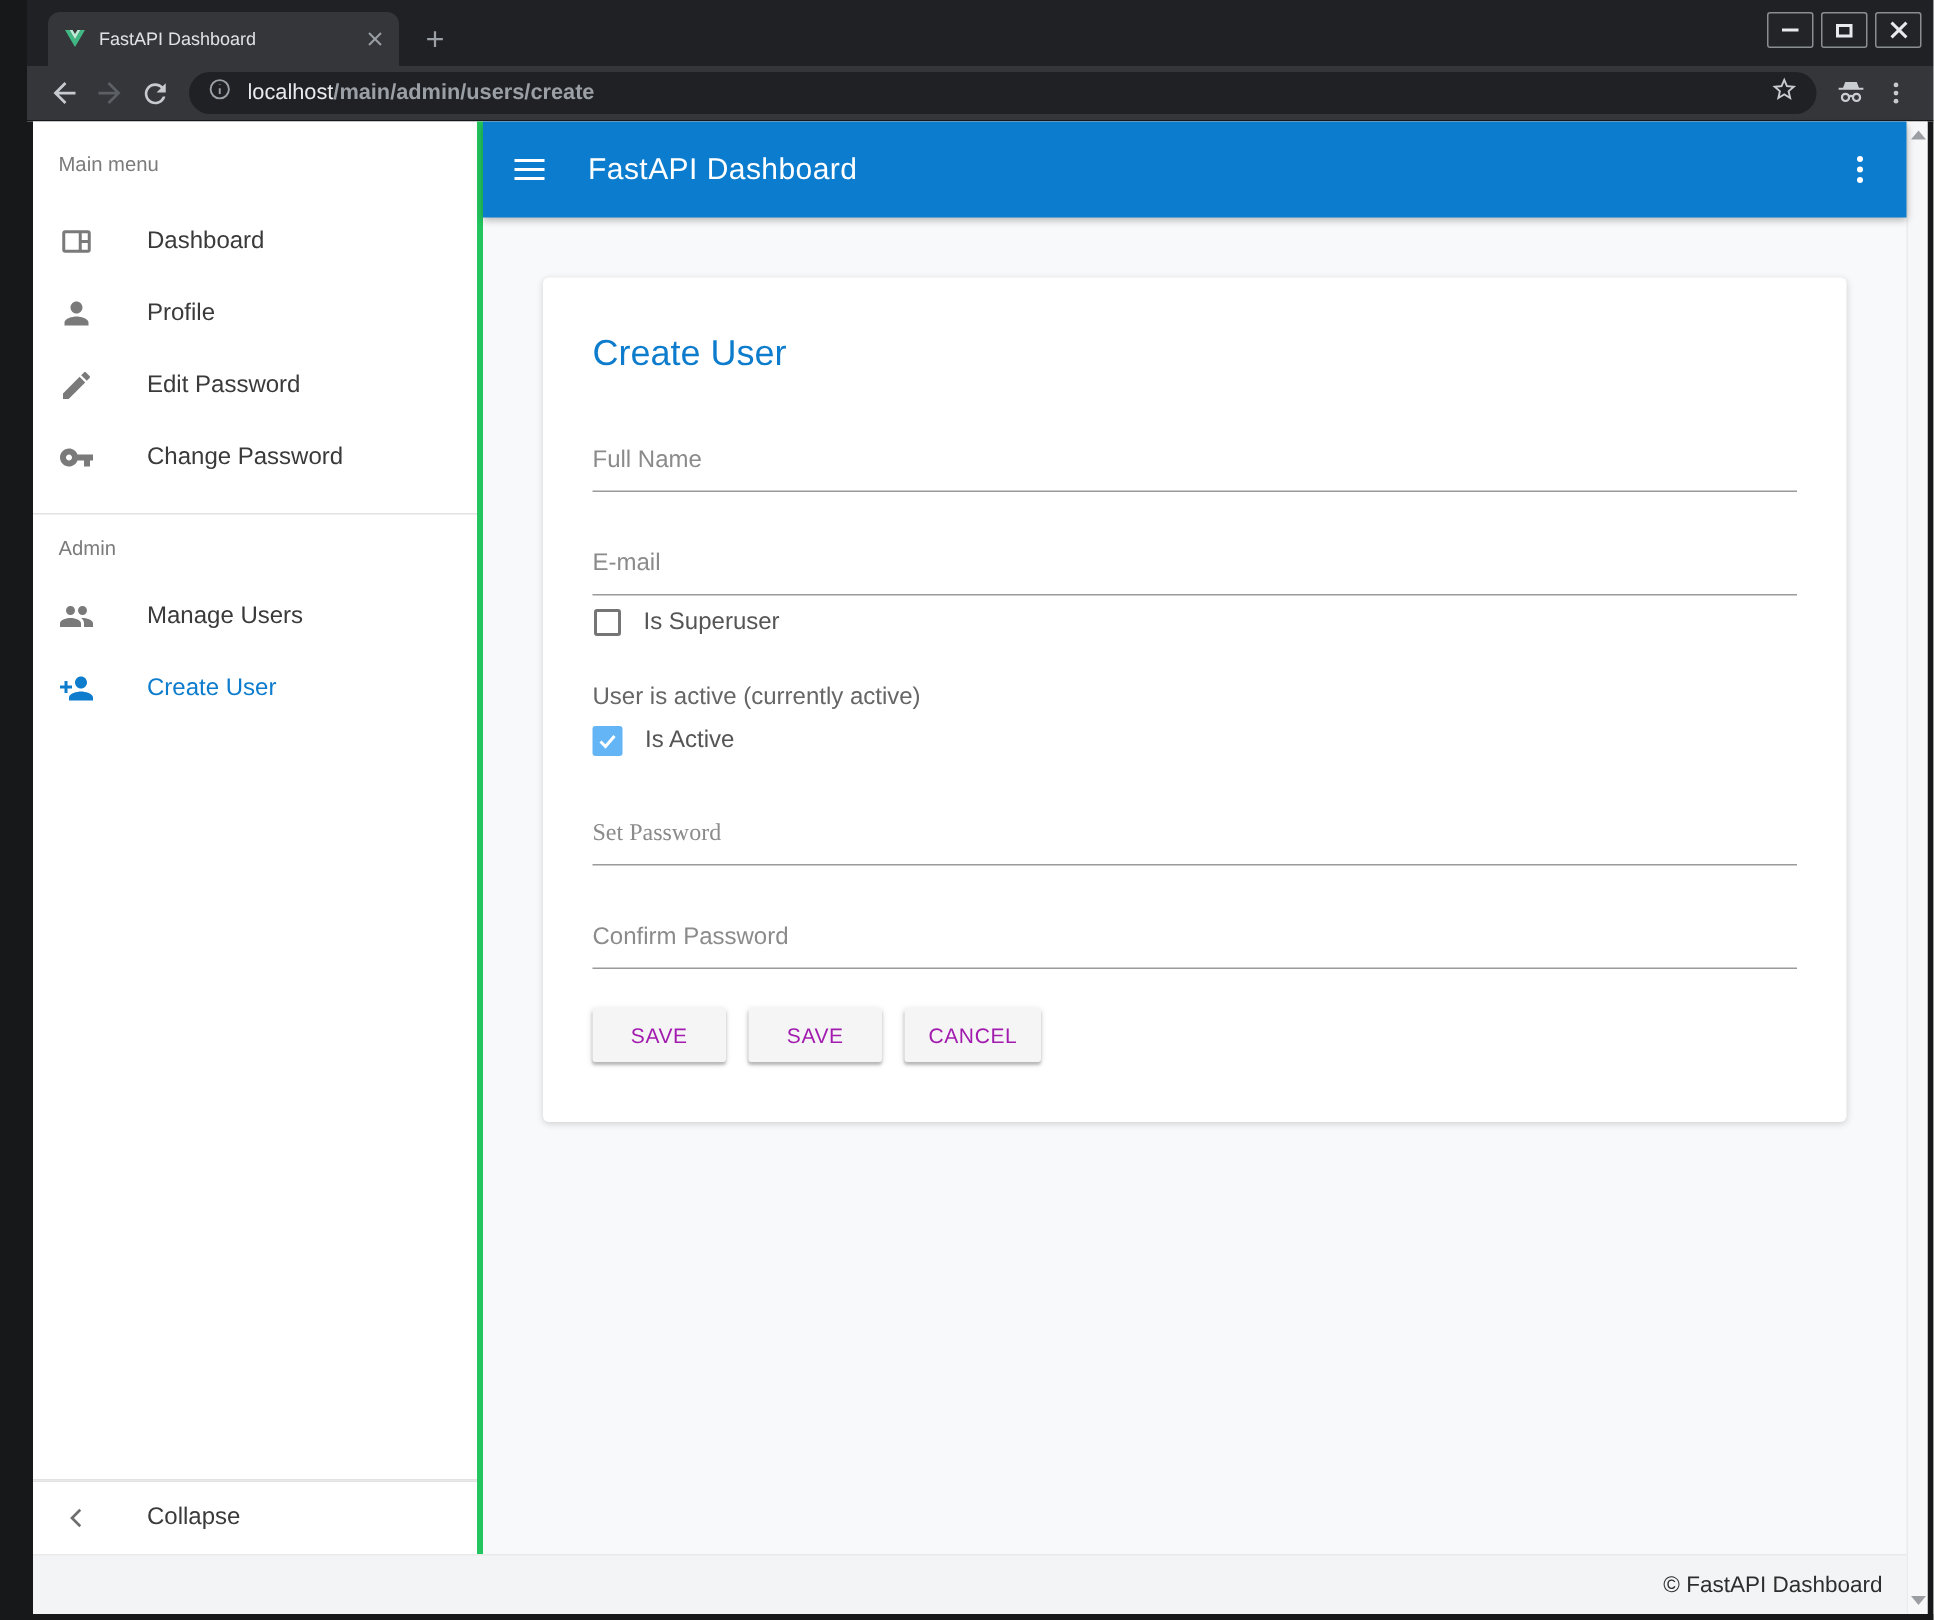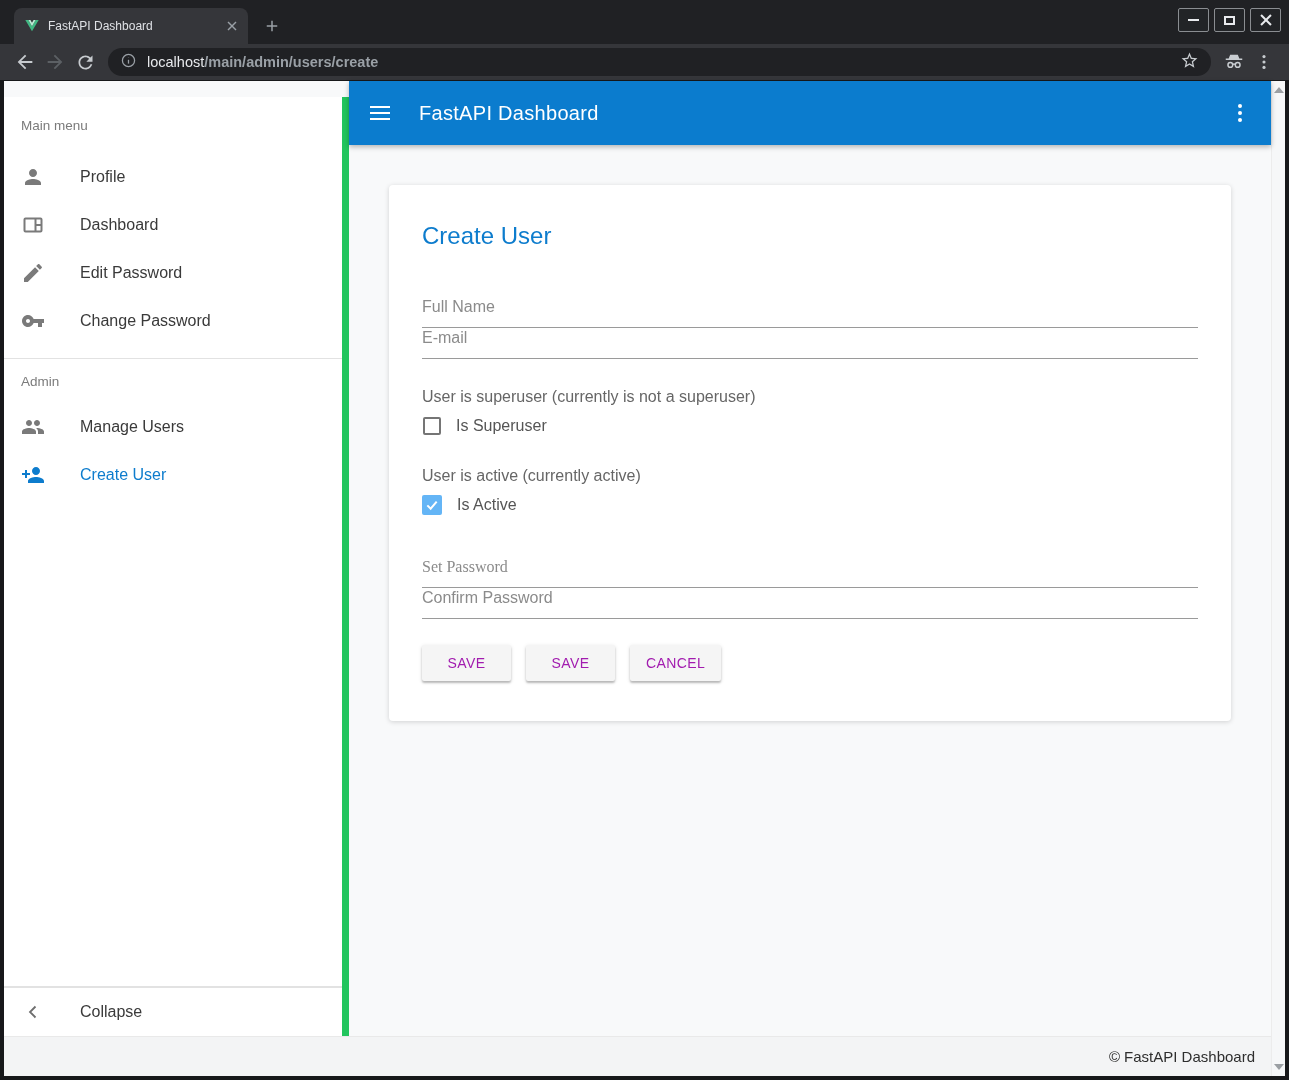--- a/index.html
+++ b/index.html
@@ -4,7 +4,7 @@
 <style>
   * { margin:0; padding:0; box-sizing:border-box; }
   html,body { width:1289px; height:1080px; overflow:hidden; font-family:"Liberation Sans", sans-serif; }
-  .window { width:1289px; height:1080px; display:flex; flex-direction:column; background:#17181a; }
+  .window { width:1289px; height:1080px; display:flex; flex-direction:column; background:#17181a;padding-left:18px; }
 
   
   .titlebar { height:44px; background:#202124; position:relative; display:flex; align-items:flex-end; flex:none; }

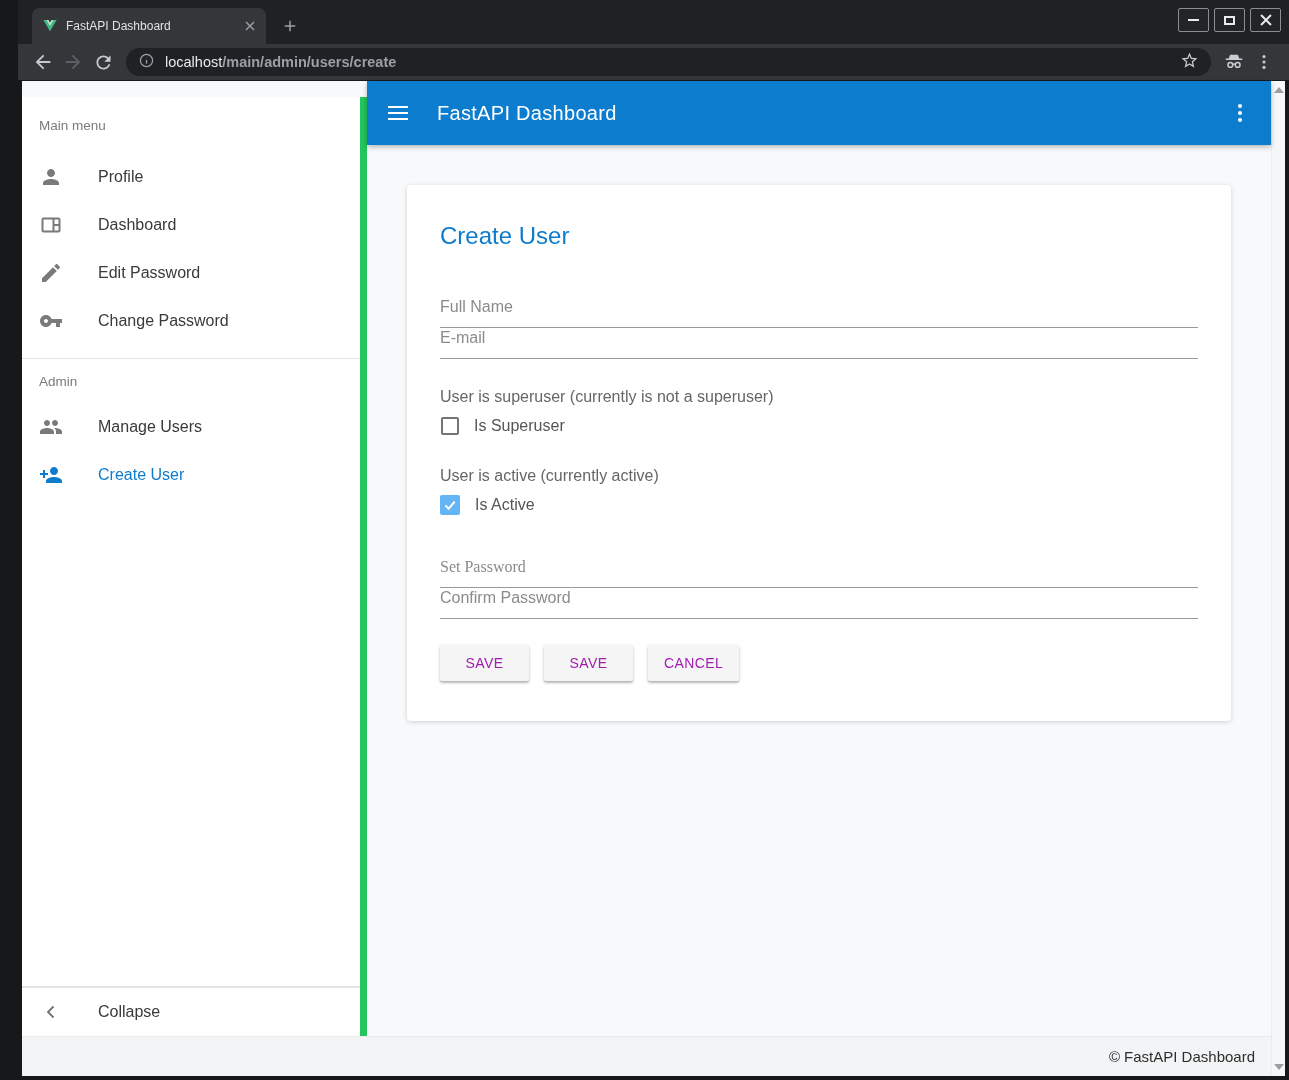--- a/index.html
+++ b/index.html
@@ -34,7 +34,7 @@
   .page-body { flex:1; display:flex; flex-direction:column; min-width:0; }
   .page-row { flex:1; display:flex; min-height:0; }
 
-  .sidebar { width:345px; background:#ffffff; border-right:7px solid #22c55e; display:flex; flex-direction:column; flex:none;margin-top:16px; }
+  .sidebar { width:300px; background:#ffffff; border-right:4px solid #22c55e; display:flex; flex-direction:column; flex:none; }
   .subheader { height:56px; display:flex; align-items:center; padding:0 17px; font-size:13.5px; color:#7b7b7b; }
   .subheader.small { height:44px; }
   .side-item { height:48px; display:flex; align-items:center; padding:0 17px; gap:35px; font-size:16px; color:#3a3a3a; cursor:pointer; }

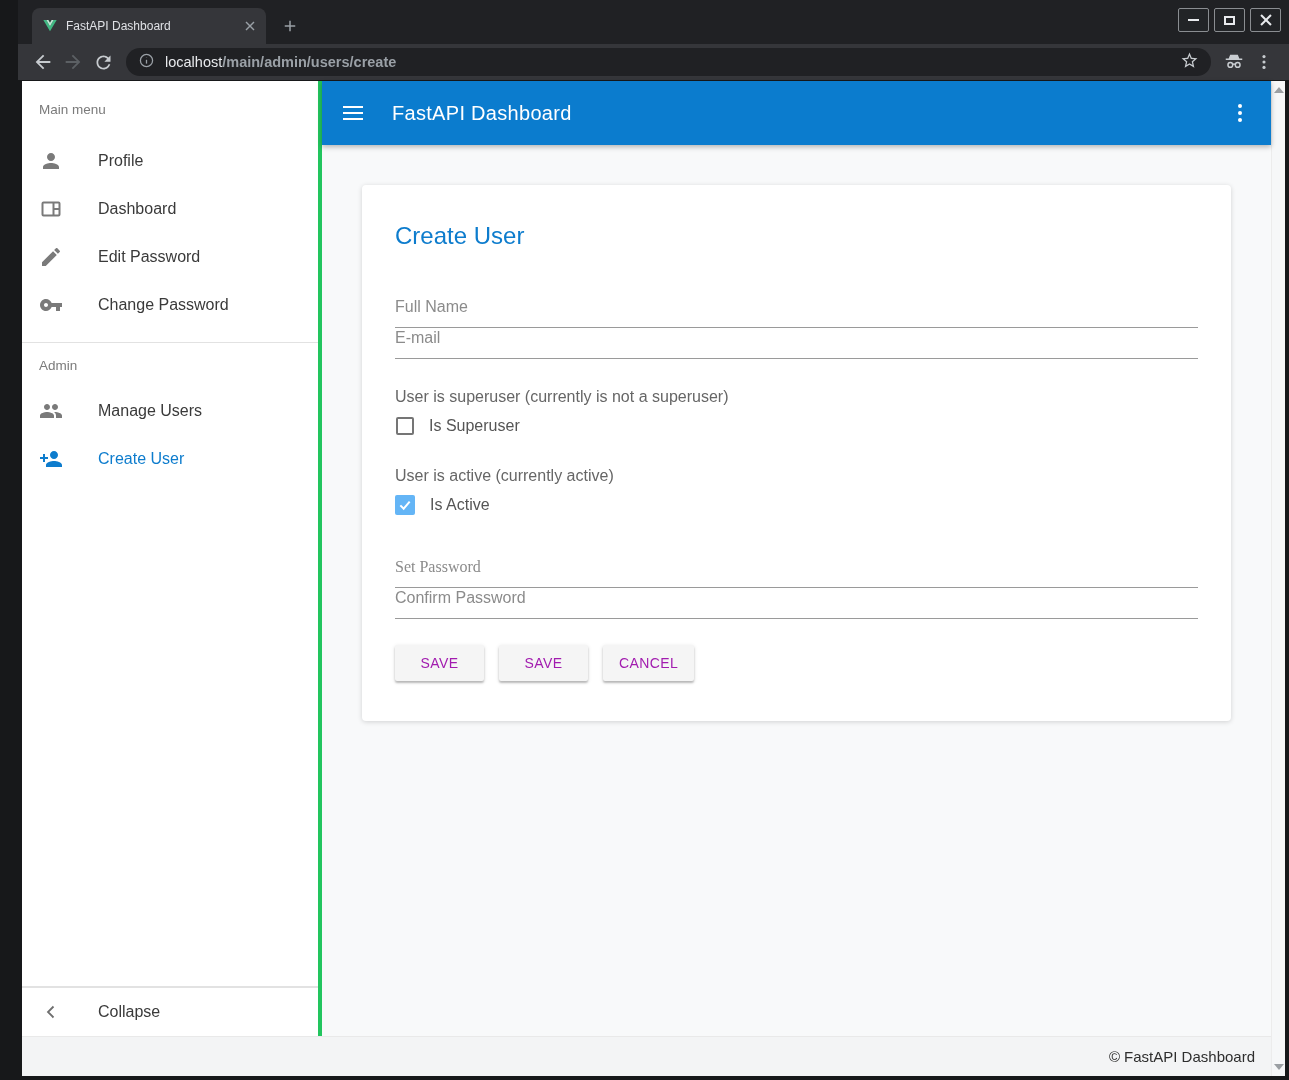--- a/index.html
+++ b/index.html
@@ -171,15 +171,6 @@
 
           <div class="side-item">
             <span class="s-icon">
-              <svg viewBox="0 0 24 24" width="24" height="24" fill="#7a7a7a">
-                  <path d="M12 12c2.21 0 4-1.79 4-4s-1.79-4-4-4-4 1.79-4 4 1.79 4 4 4zm0 2c-2.67 0-8 1.34-8 4v2h16v-2c0-2.66-5.33-4-8-4z"></path>
-                </svg>
-            </span>
-            <span>Profile</span>
-          </div>
-
-          <div class="side-item">
-            <span class="s-icon">
               <svg viewBox="0 0 24 24" width="24" height="24" fill="none" stroke="#7a7a7a" stroke-width="2">
                   <rect x="3.5" y="5.5" width="17" height="13" rx="1"></rect>
                   <line x1="14.5" y1="5.5" x2="14.5" y2="18.5"></line>
@@ -187,6 +178,15 @@
                 </svg>
             </span>
             <span>Dashboard</span>
+          </div>
+
+          <div class="side-item">
+            <span class="s-icon">
+              <svg viewBox="0 0 24 24" width="24" height="24" fill="#7a7a7a">
+                  <path d="M12 12c2.21 0 4-1.79 4-4s-1.79-4-4-4-4 1.79-4 4 1.79 4 4 4zm0 2c-2.67 0-8 1.34-8 4v2h16v-2c0-2.66-5.33-4-8-4z"></path>
+                </svg>
+            </span>
+            <span>Profile</span>
           </div>
 
           <div class="side-item">

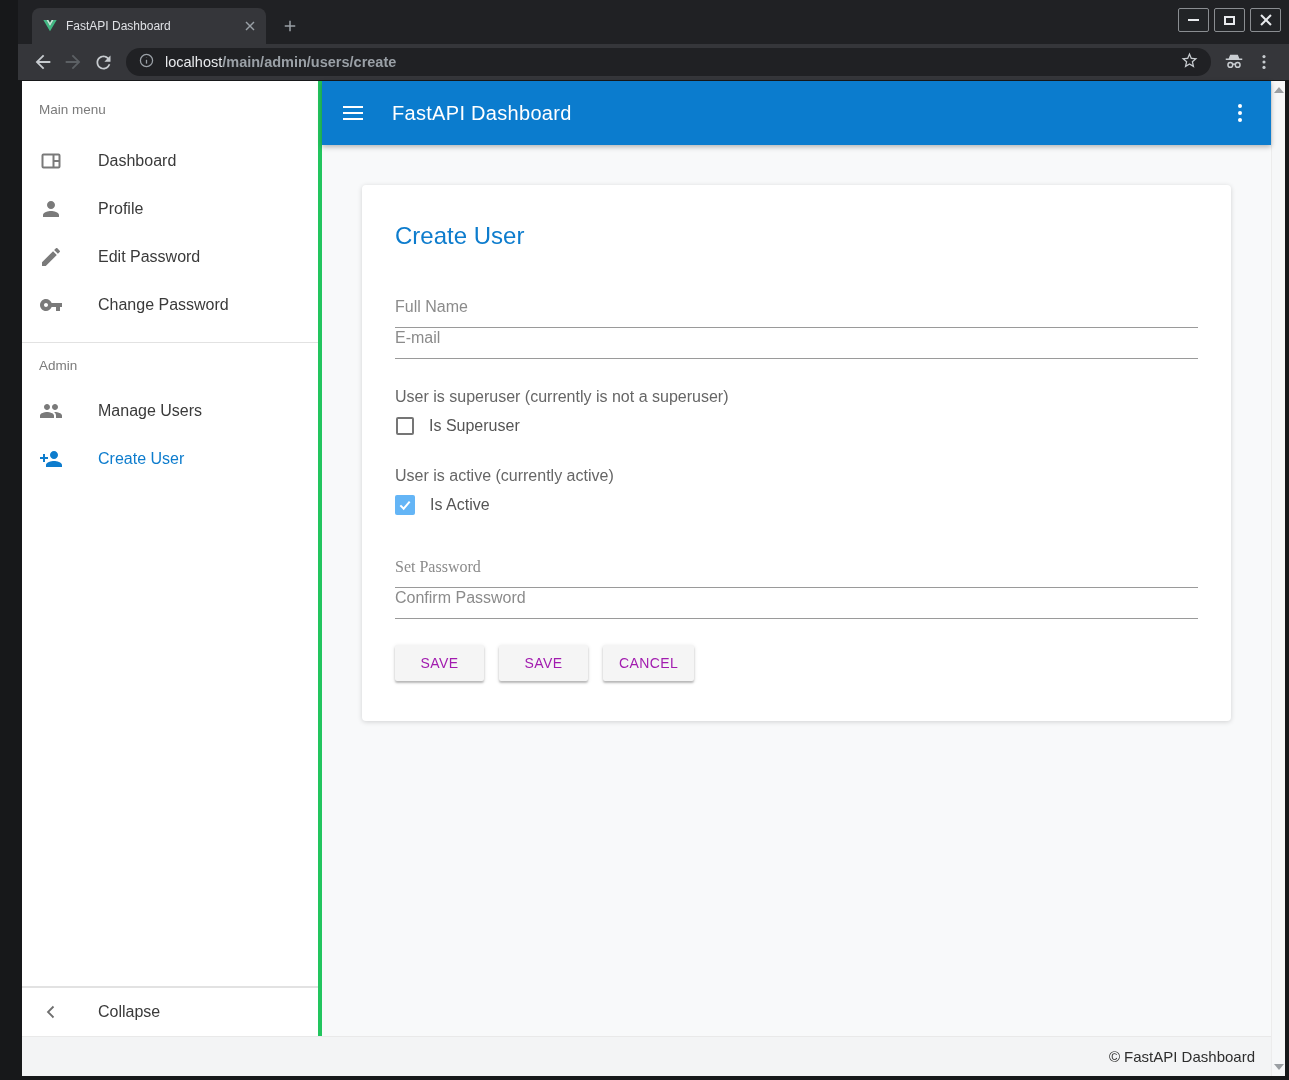--- a/index.html
+++ b/index.html
@@ -55,7 +55,7 @@
   .content { flex:1; padding:40px; min-height:0; }
   .card { background:#ffffff; border-radius:4px; box-shadow:0 1px 5px rgba(0,0,0,.16); padding:36px 33px 40px; max-width:887px; }
   .card-title { font-size:24px; line-height:30px; color:#0d7ccd; font-weight:400; }
-  .field { border-bottom:1px solid #9a9a9a; padding-bottom:11px; cursor:text; }
+  .field { margin-top:38px; border-bottom:1px solid #9a9a9a; padding-bottom:11px; cursor:text; }
   .field.first { margin-top:46px; }
   .f-label { font-size:16px; color:#8b8b8b; line-height:19px; }
   .note { margin-top:27px; font-size:16px; color:#666666; line-height:22px; }

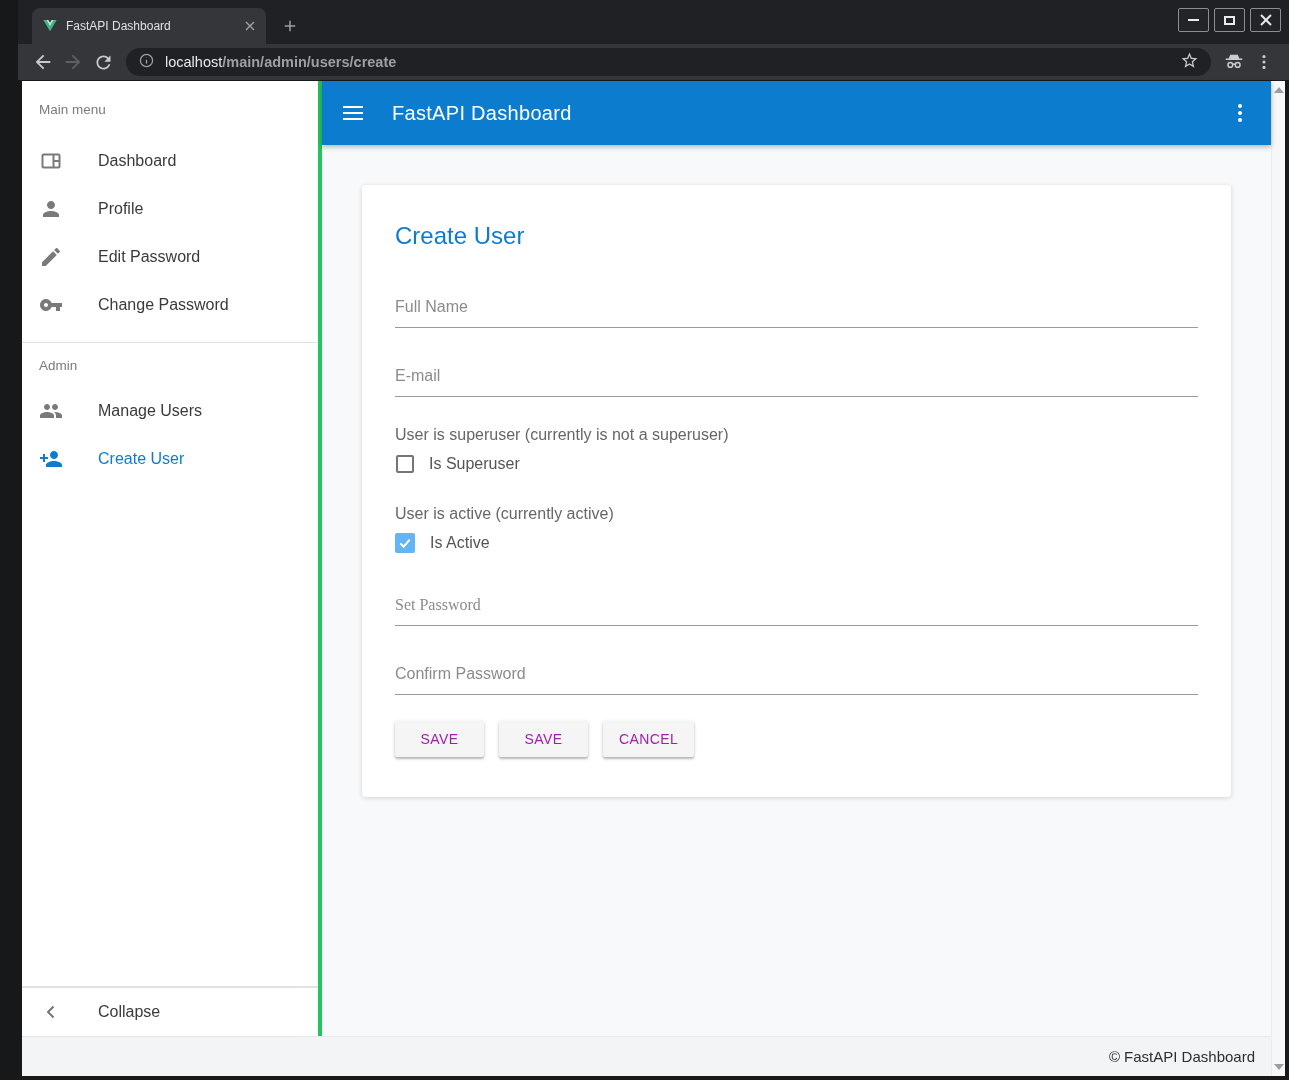--- a/index.html
+++ b/index.html
@@ -270,7 +270,6 @@
                 <div class="f-label">E-mail</div>
               </div>
 
-              <div class="note">User is superuser (currently is not a superuser)</div>
 
               <div class="chk-row">
                 <span class="chk"></span>

